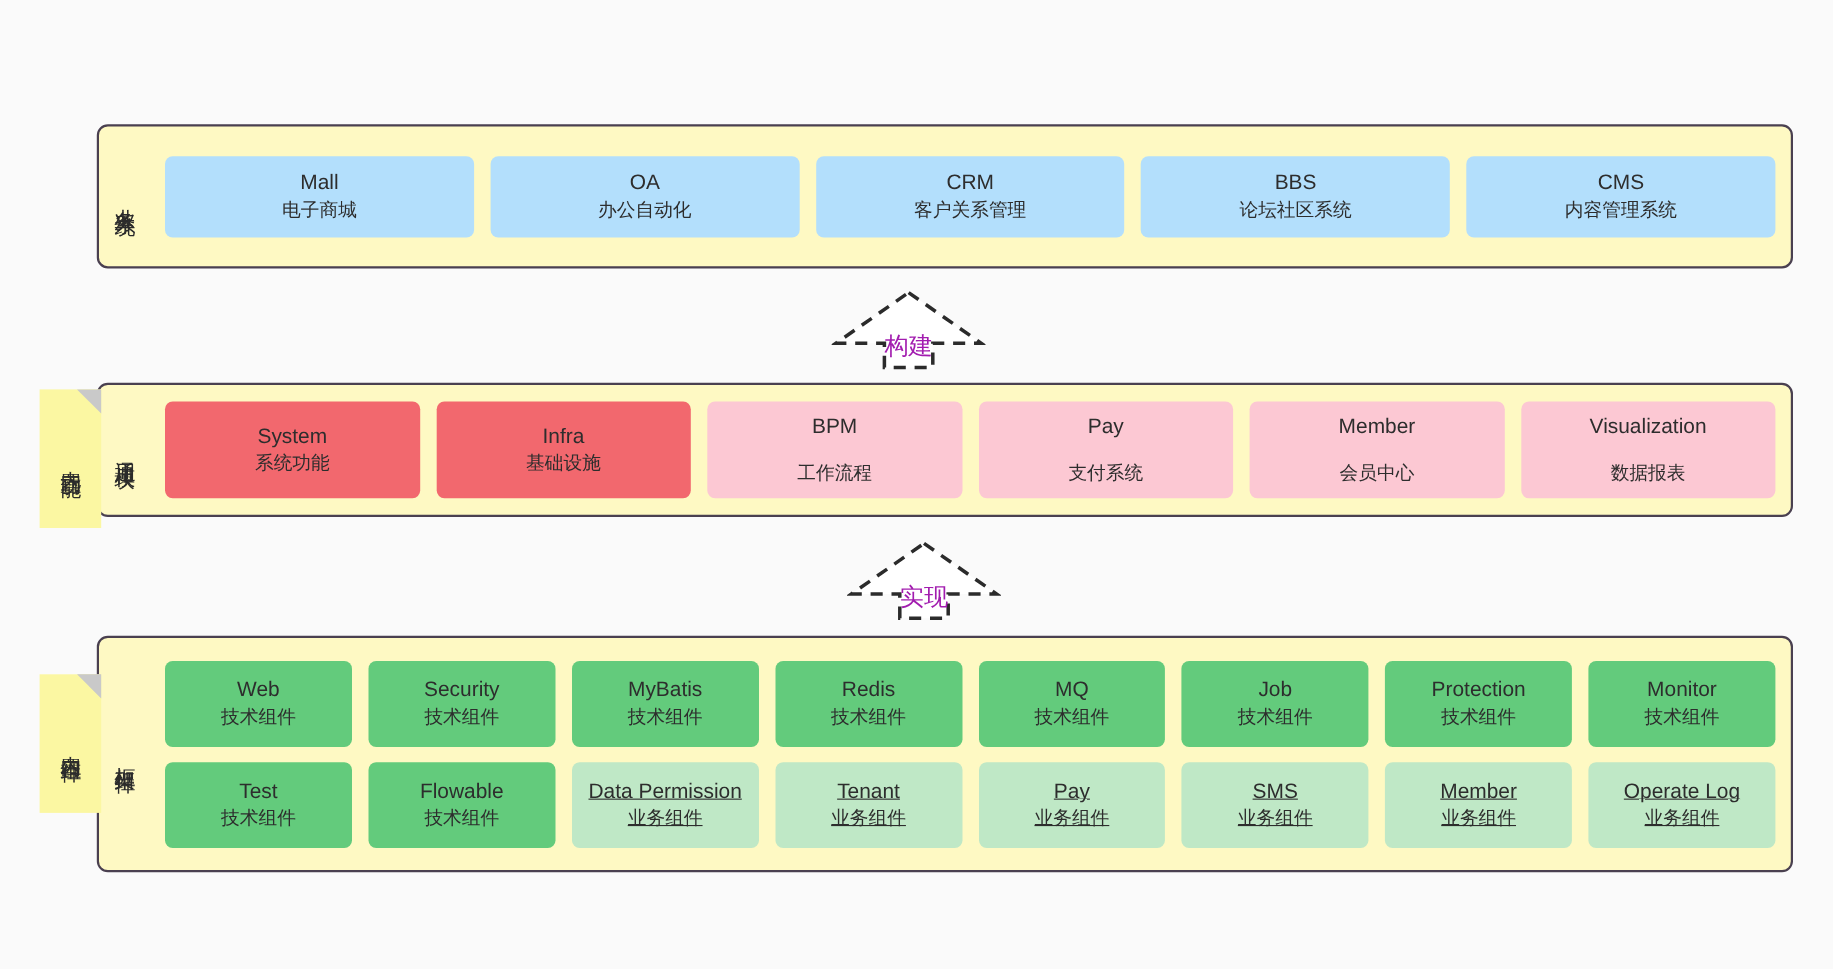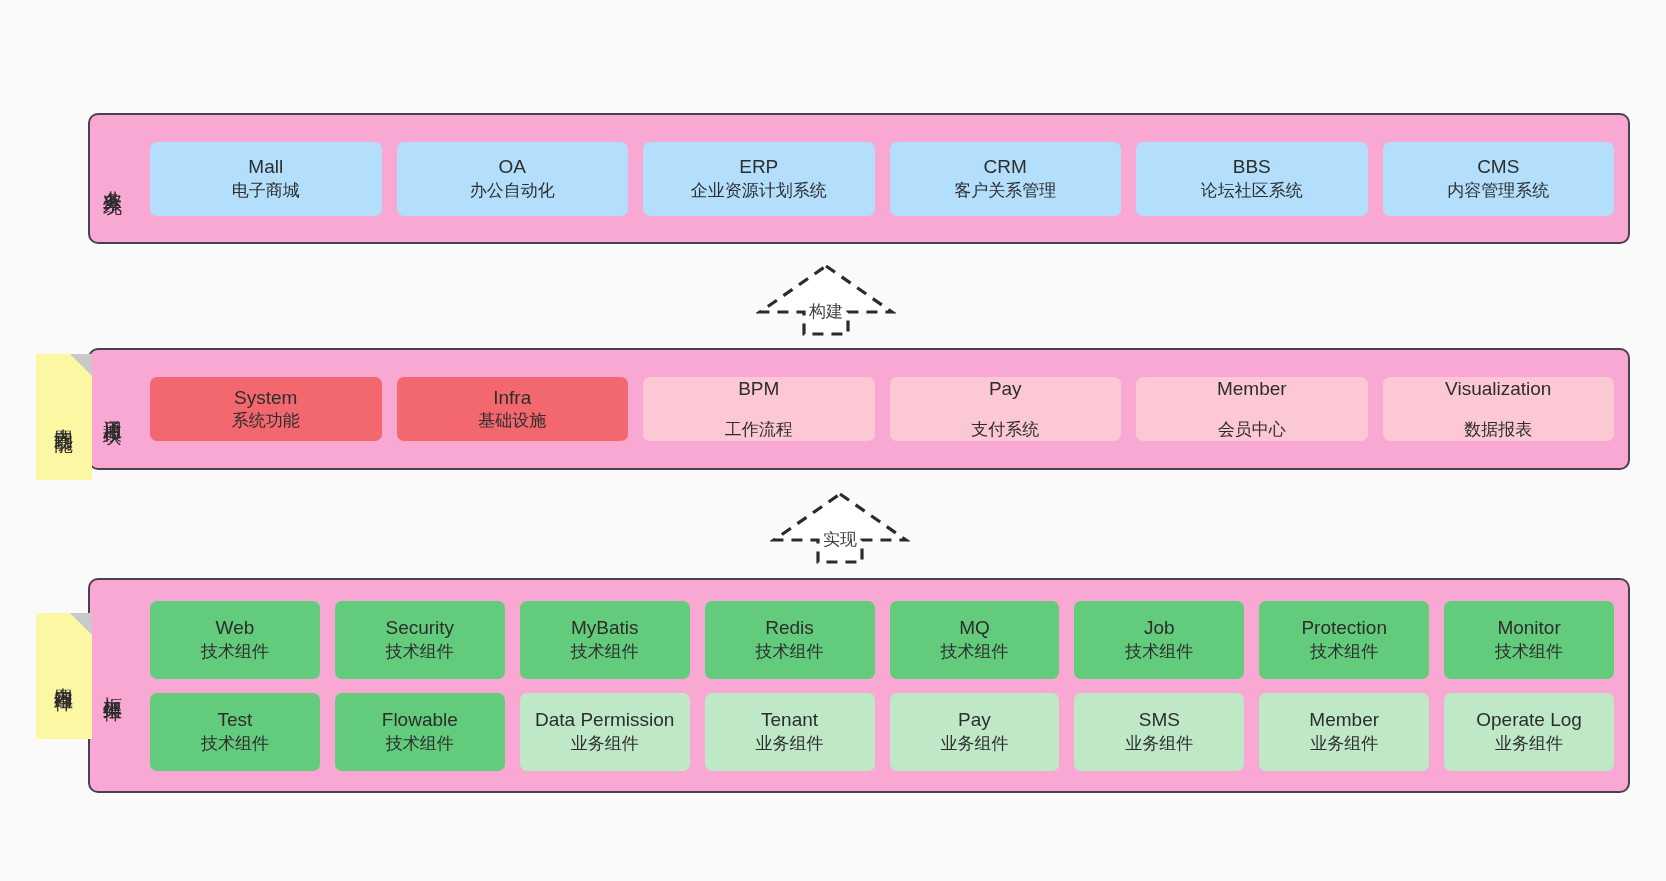--- a/index.html
+++ b/index.html
@@ -14,7 +14,7 @@
   
   .layer {
     position: absolute;
-    background: #f9a8d4;
+    background: #fef9c3;
     border: 2px solid #4a4050;
     border-radius: 10px;
     display: flex;

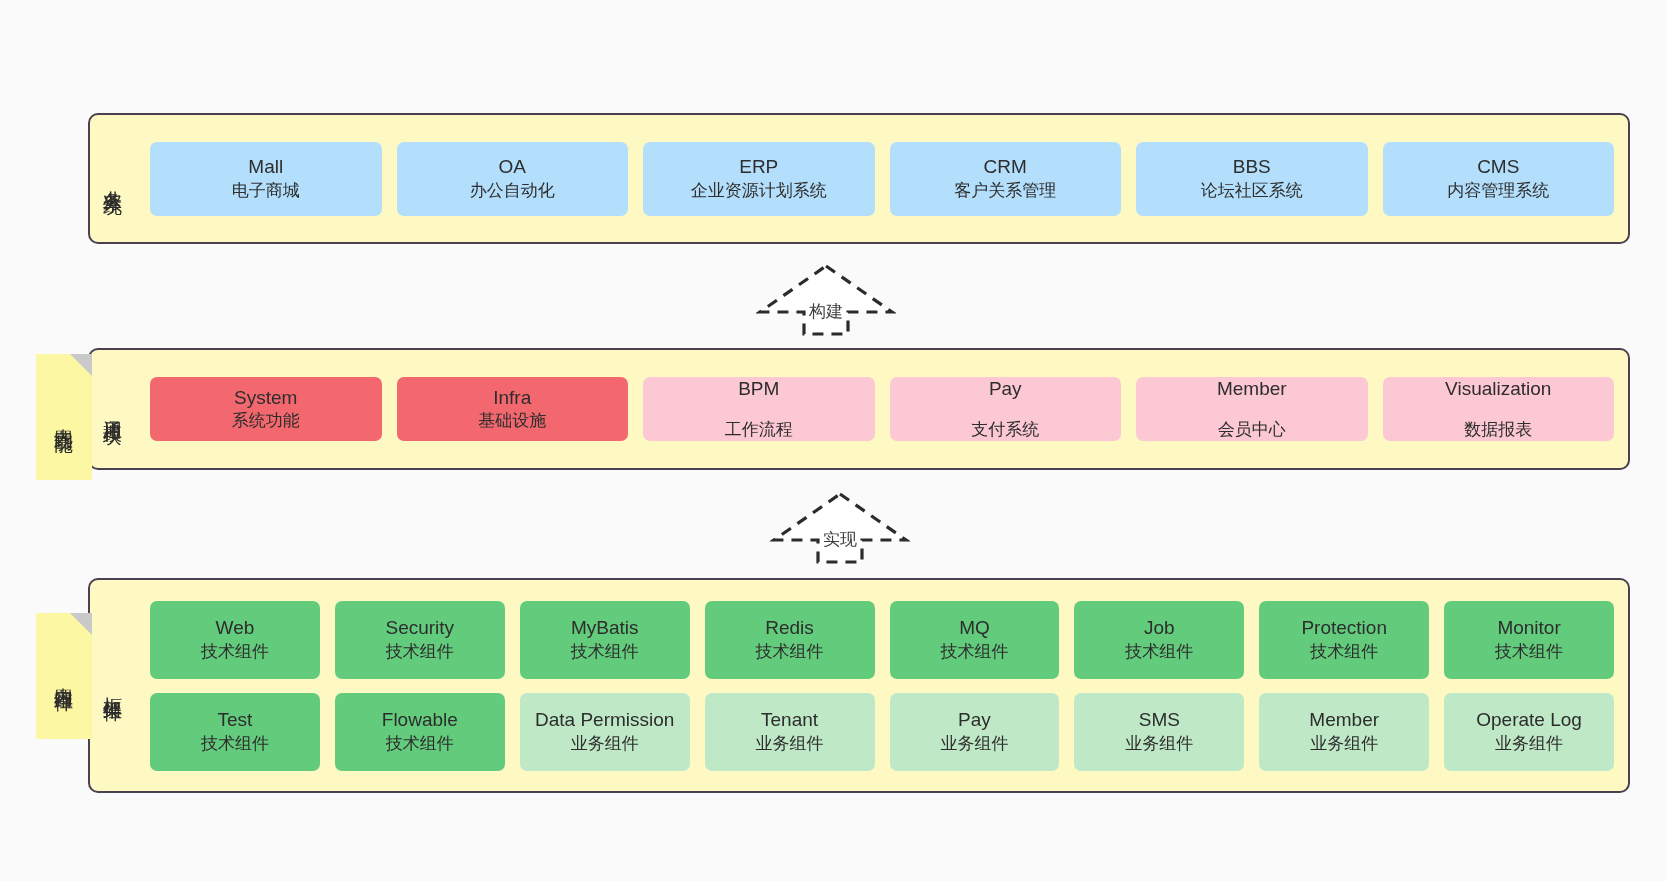--- a/index.html
+++ b/index.html
@@ -129,10 +129,6 @@
           <span class="cn">办公自动化</span>
         </div>
         <div class="card c-blue h-biz">
-          <span class="en">ERP</span>
-          <span class="cn">企业资源计划系统</span>
-        </div>
-        <div class="card c-blue h-biz">
           <span class="en">CRM</span>
           <span class="cn">客户关系管理</span>
         </div>

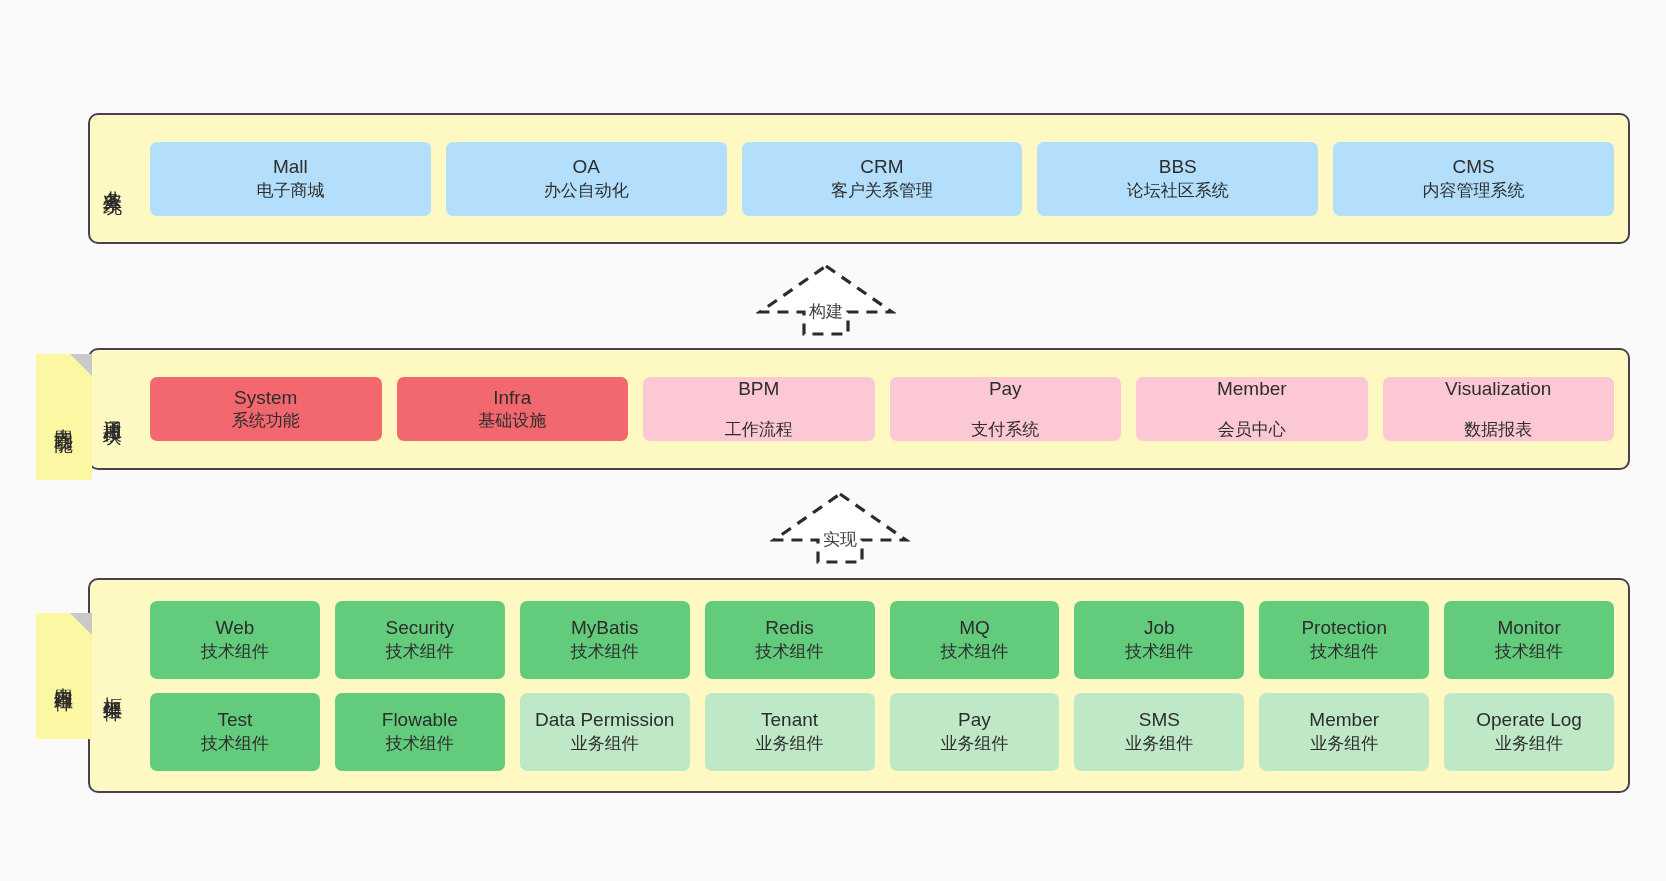--- a/index.html
+++ b/index.html
@@ -105,8 +105,8 @@
     position: absolute;
     left: 50%;
     transform: translateX(-50%);
-    font-size: 17px;
-    color: #404040;
+    font-size: 22px;
+    color: #a21caf;
     background: transparent;
     white-space: nowrap;
   }

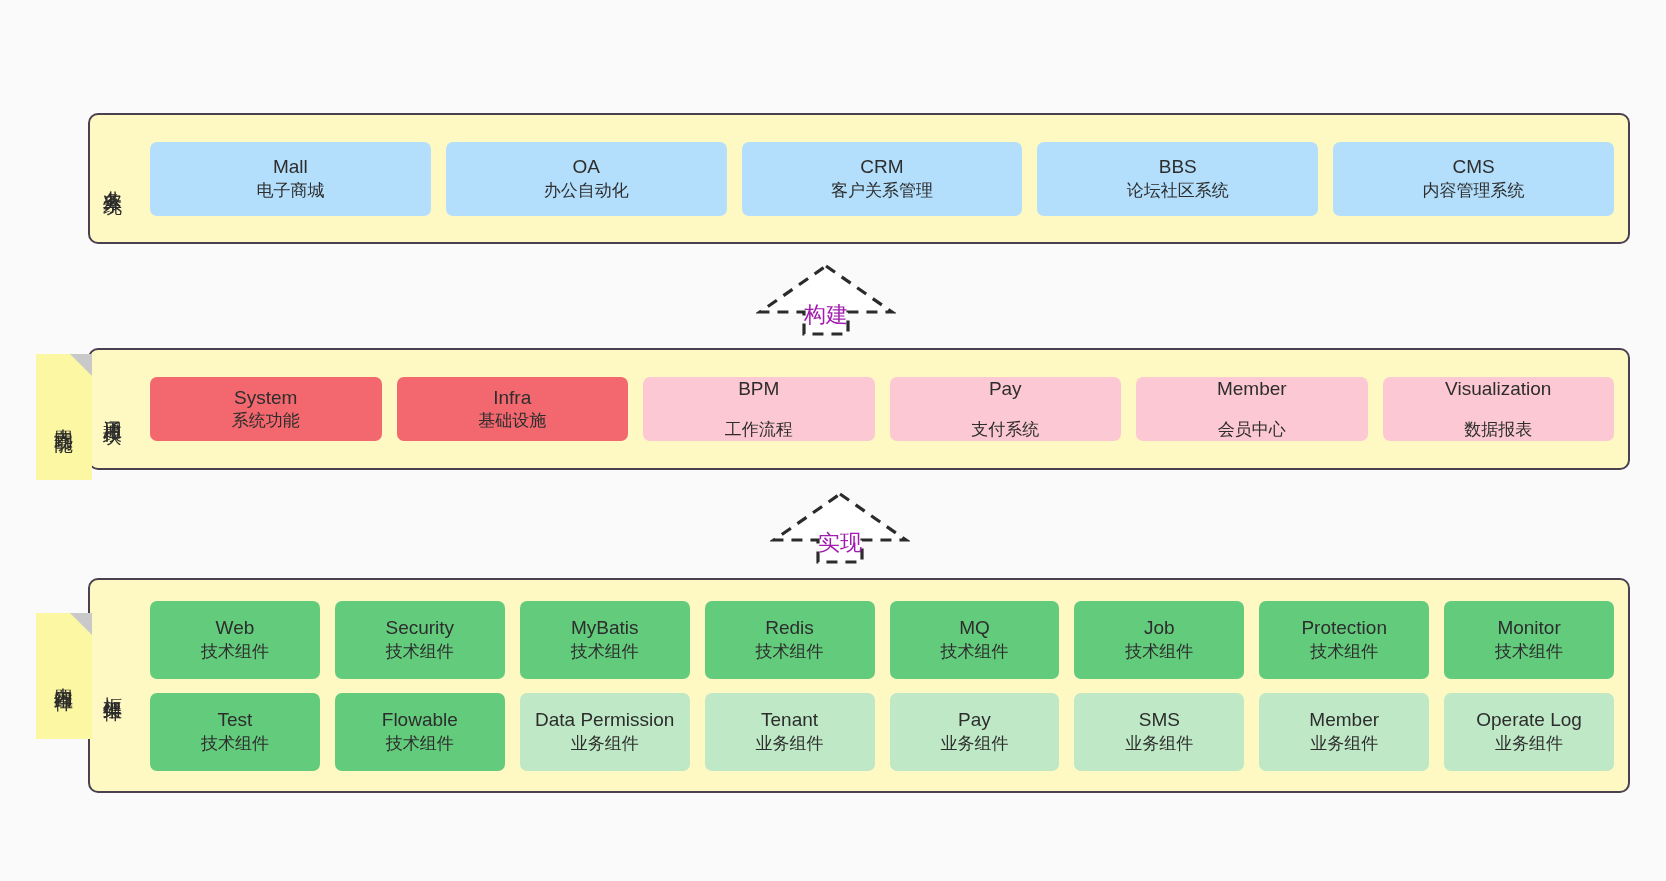--- a/index.html
+++ b/index.html
@@ -71,7 +71,7 @@
   .c-lightgrn  { background: #bfe8c6; }
 
   .h-biz    { height: 74px; }
-  .h-mod    { height: 64px; }
+  .h-mod    { height: 88px; }
   .h-frame  { height: 78px; }
 
   

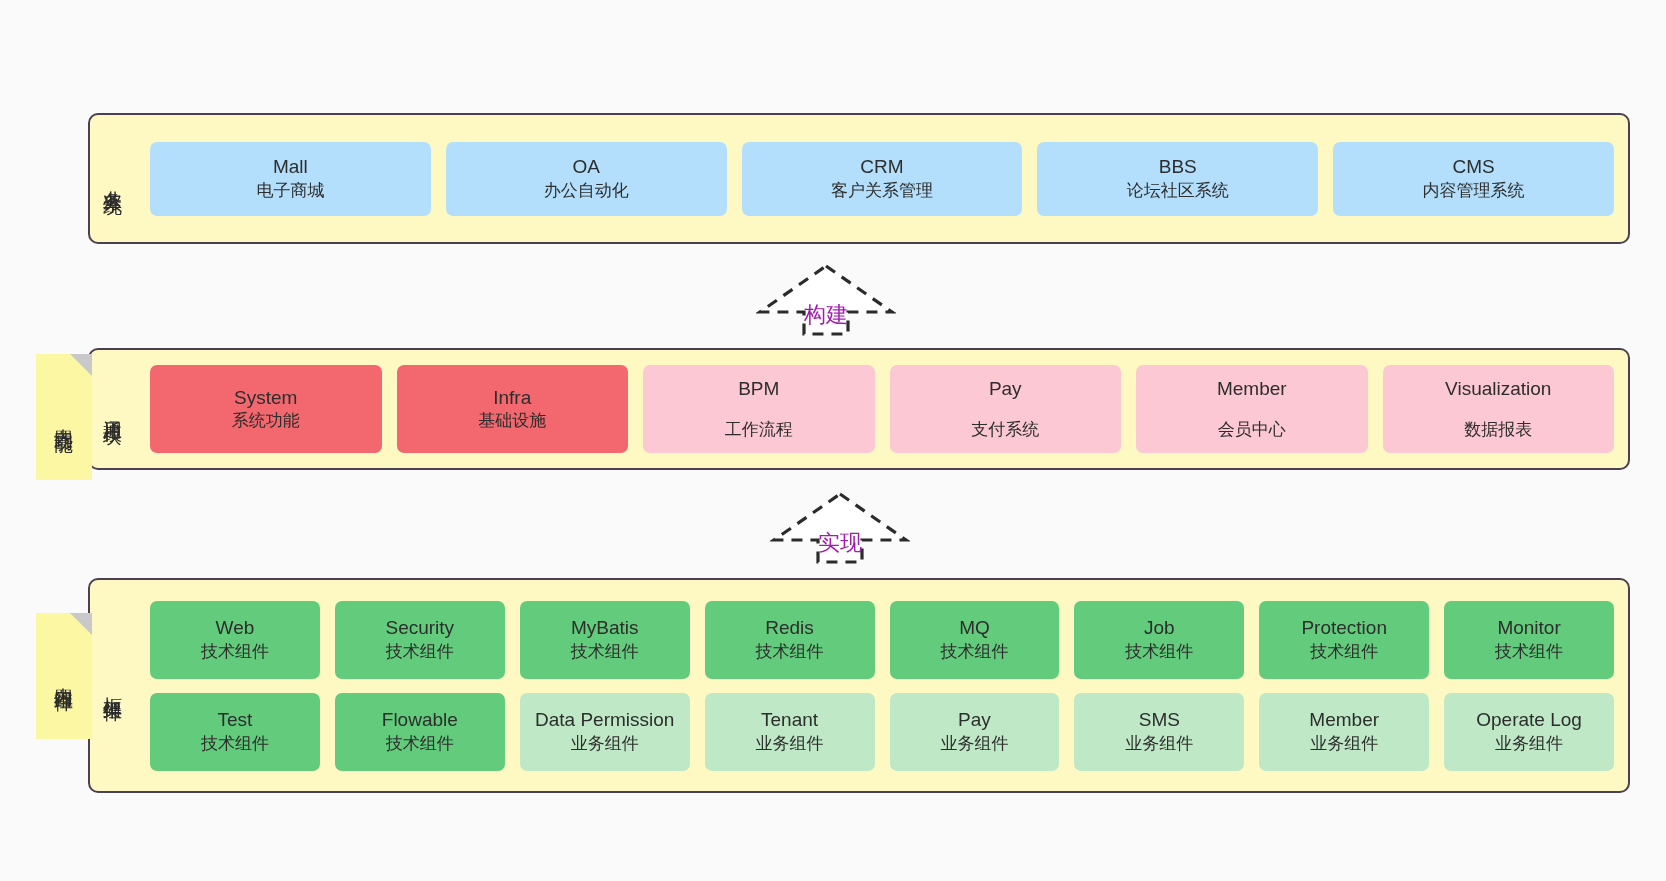--- a/index.html
+++ b/index.html
@@ -68,7 +68,7 @@
   .c-red       { background: #f2686e; }
   .c-pink      { background: #fcc8d3; gap: 17px; }
   .c-green     { background: #63cb7c; }
-  .c-lightgrn  { background: #bfe8c6; }
+  .c-lightgrn  { background: #bfe8c6; text-decoration: underline; }
 
   .h-biz    { height: 74px; }
   .h-mod    { height: 88px; }

